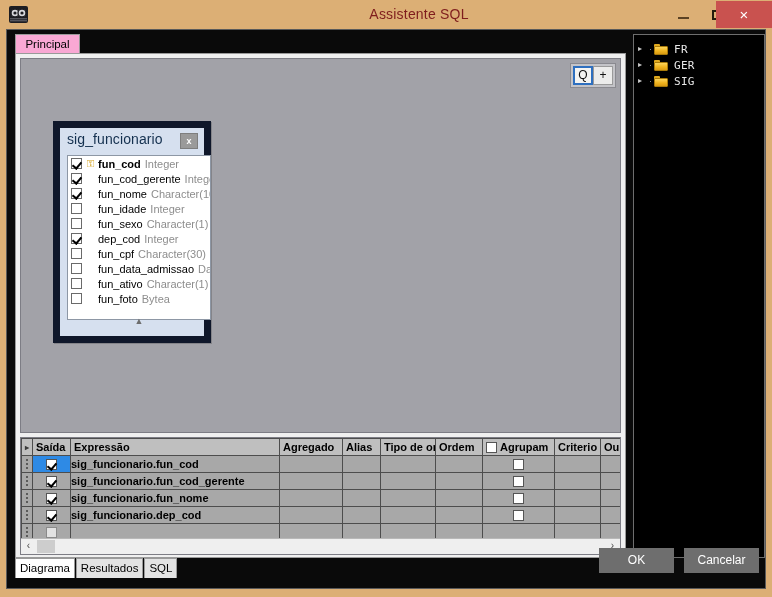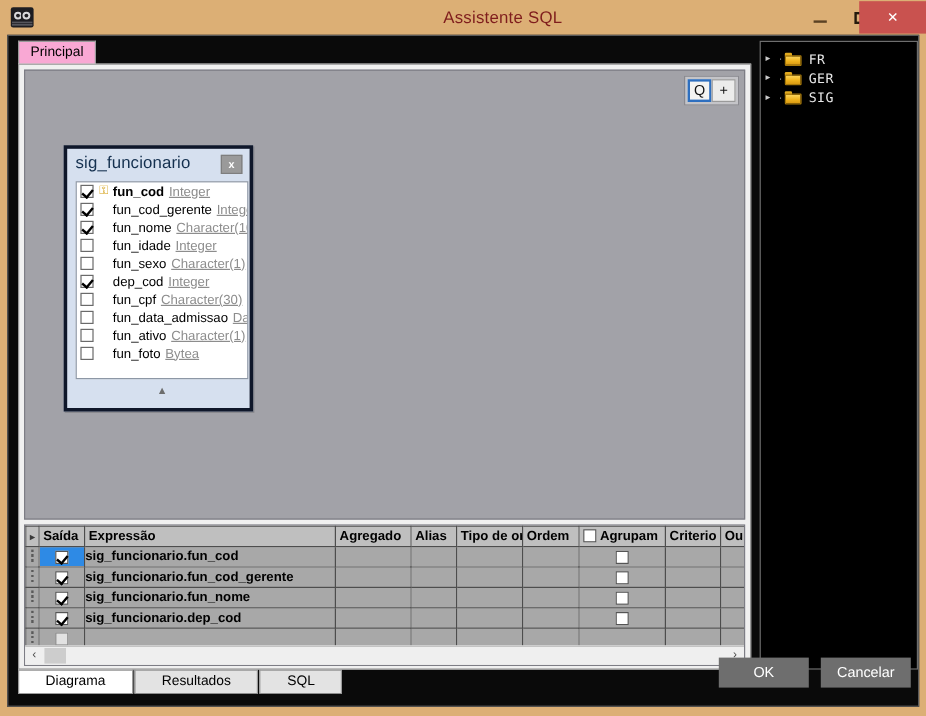--- a/index.html
+++ b/index.html
@@ -149,7 +149,7 @@
     left: 32px; top: 62px;
     width: 158px; height: 222px;
     background: #d6e0ef;
-    border: 3px solid #0f172a;
+    border: 7px solid #0f172a;
     box-sizing: border-box;
     box-shadow: 1px 1px 0 rgba(0,0,0,.18);
   }

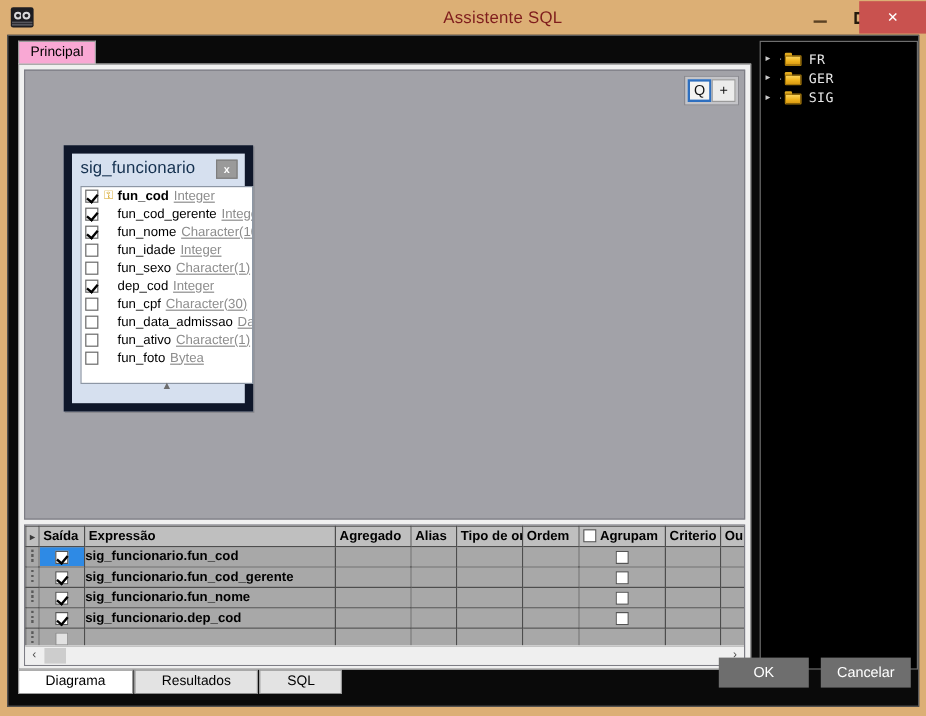--- a/index.html
+++ b/index.html
@@ -234,7 +234,6 @@
     font-size: 11px;
     color: #8d8d8d;
     margin-left: 4px;
-    text-decoration: underline;
   }
   #field-collapse {
     position: absolute;

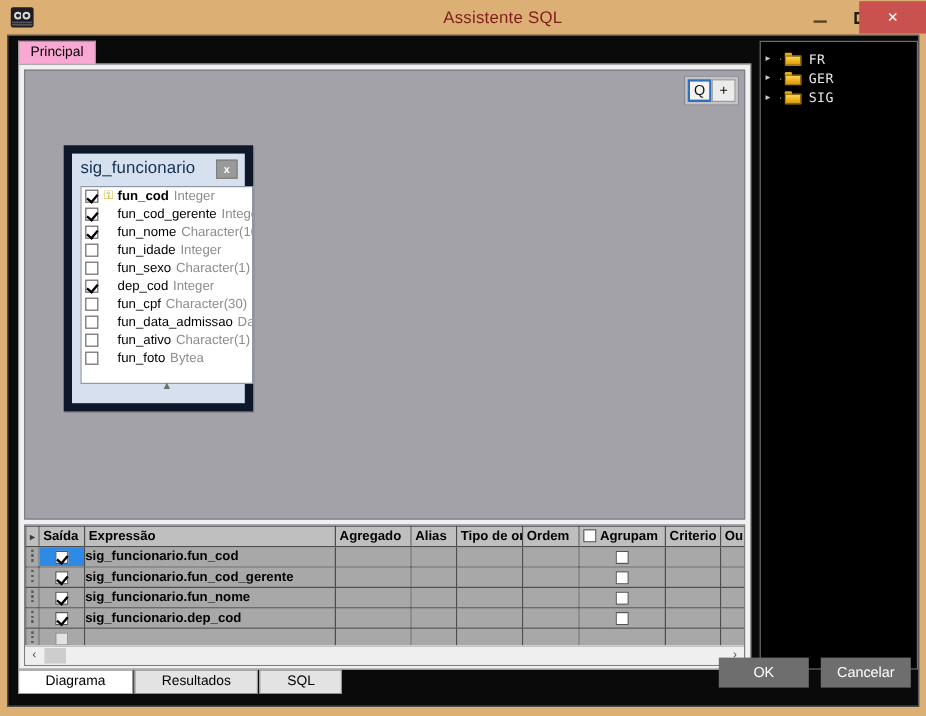--- a/index.html
+++ b/index.html
@@ -383,7 +383,7 @@
   }
   .btab {
     height: 20px;
-    padding: 0 22px;
+    padding: 0 4px;
     font-size: 11.5px;
     line-height: 19px;
     color: #000;

